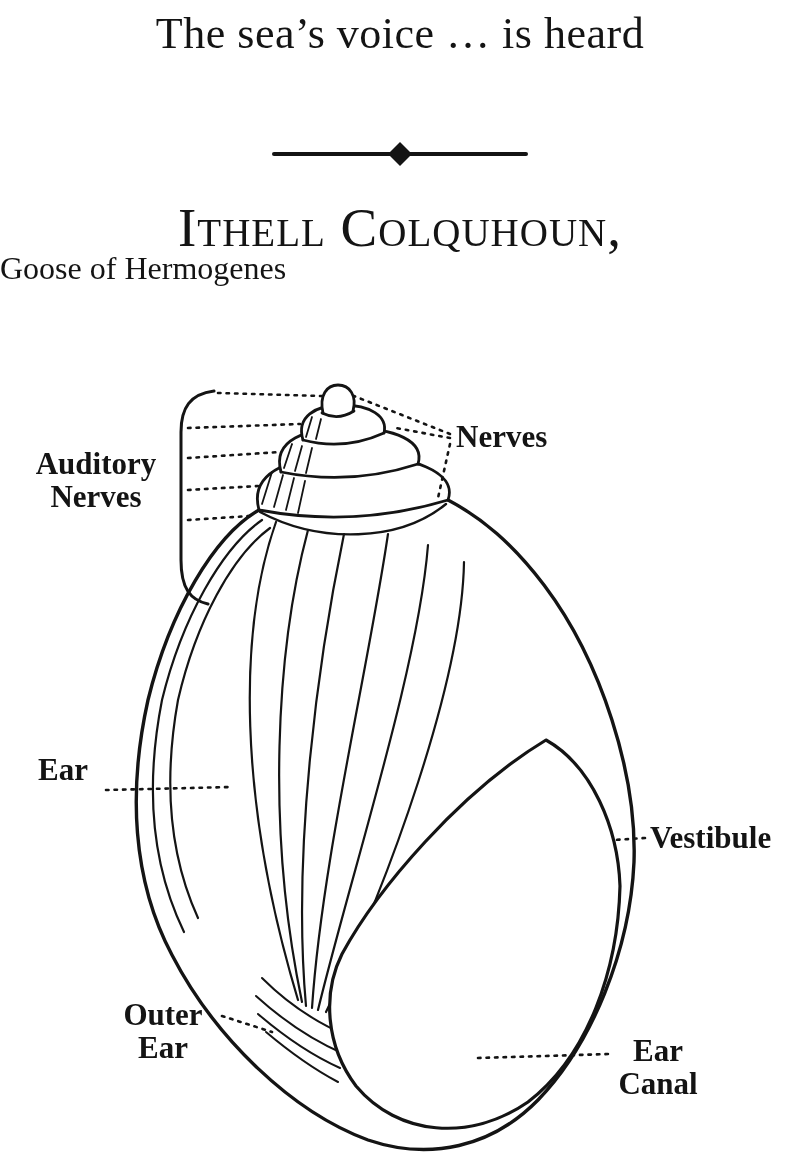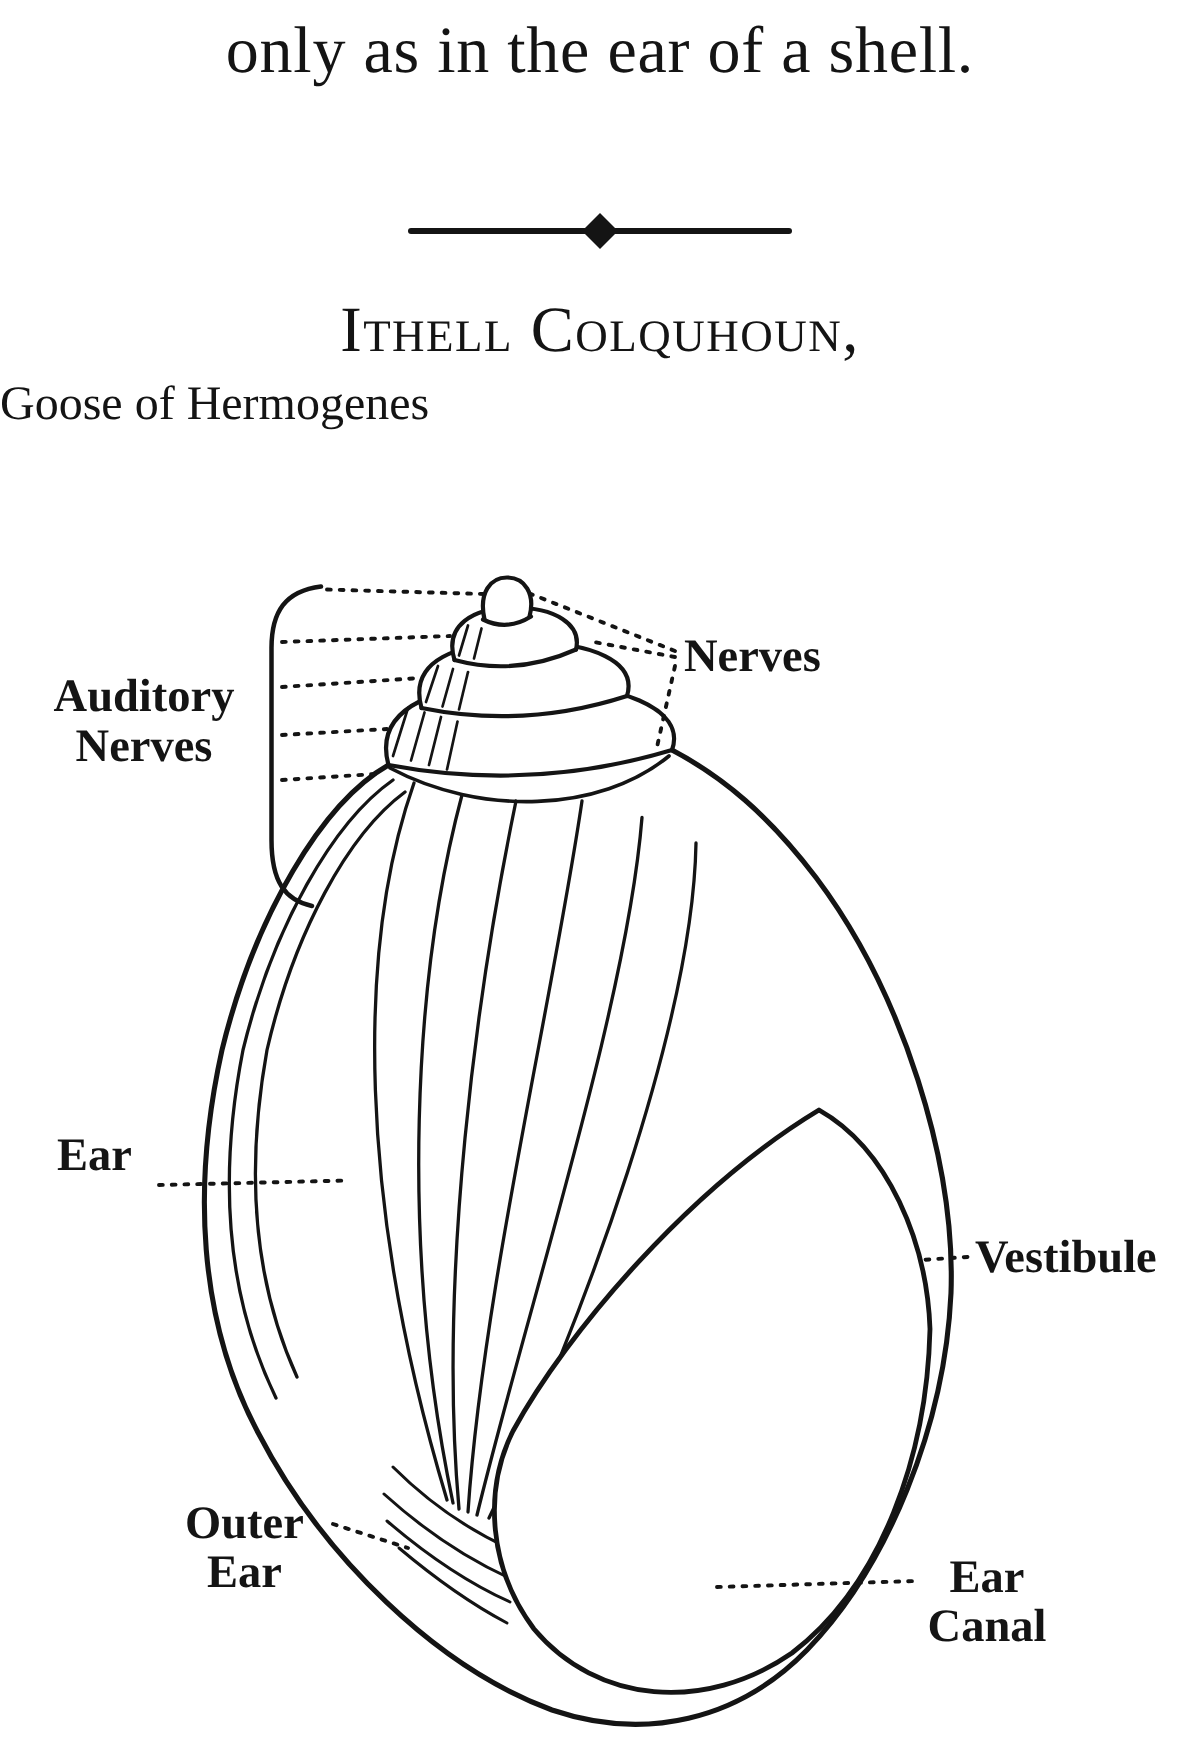--- a/index.html
+++ b/index.html
@@ -43,6 +43,7 @@
 <body>
 
 <div class="epigraph">
+  <div>The sea’s voice … is heard</div>
   <div>only as in the ear of a shell.</div>
 </div>
 

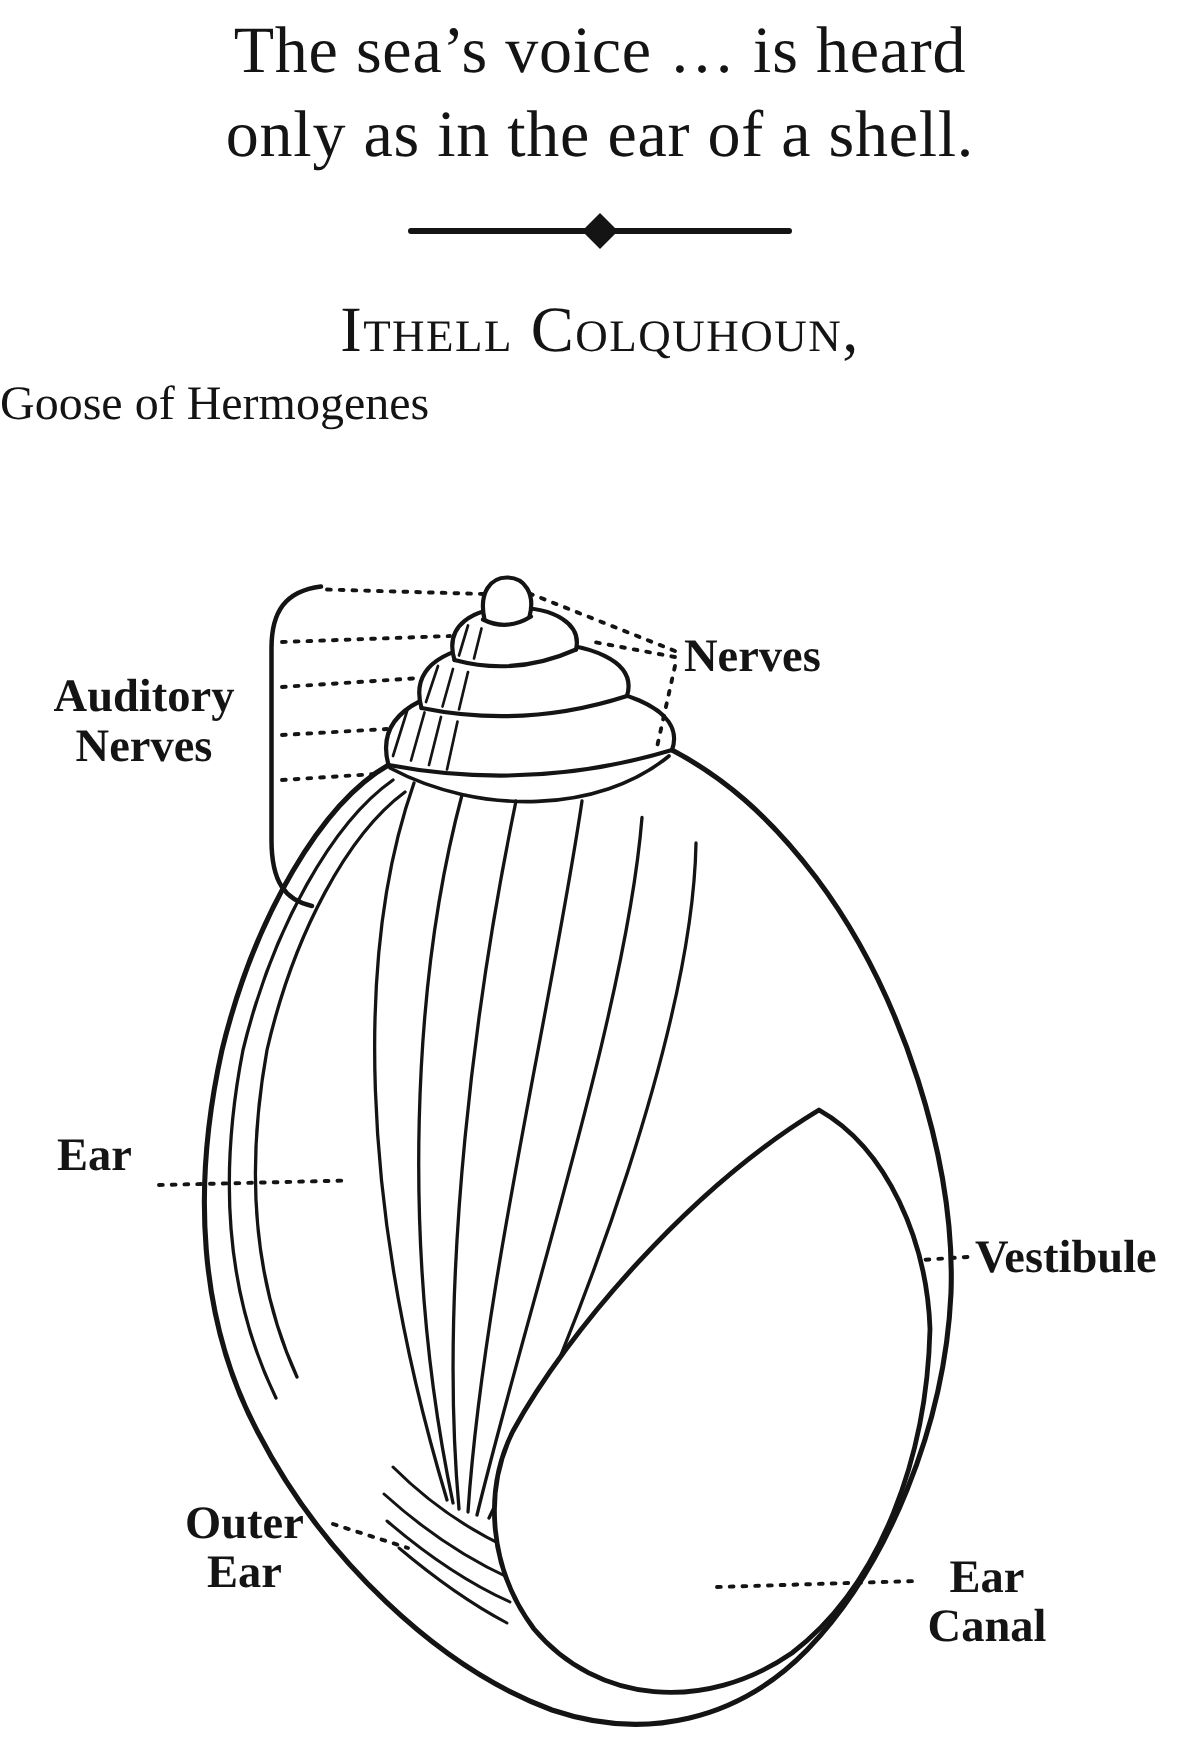--- a/index.html
+++ b/index.html
@@ -44,7 +44,6 @@
 
 <div class="epigraph">
   <div>The sea’s voice … is heard</div>
-  <div>only as in the ear of a shell.</div>
 </div>
 
 <div class="divider">

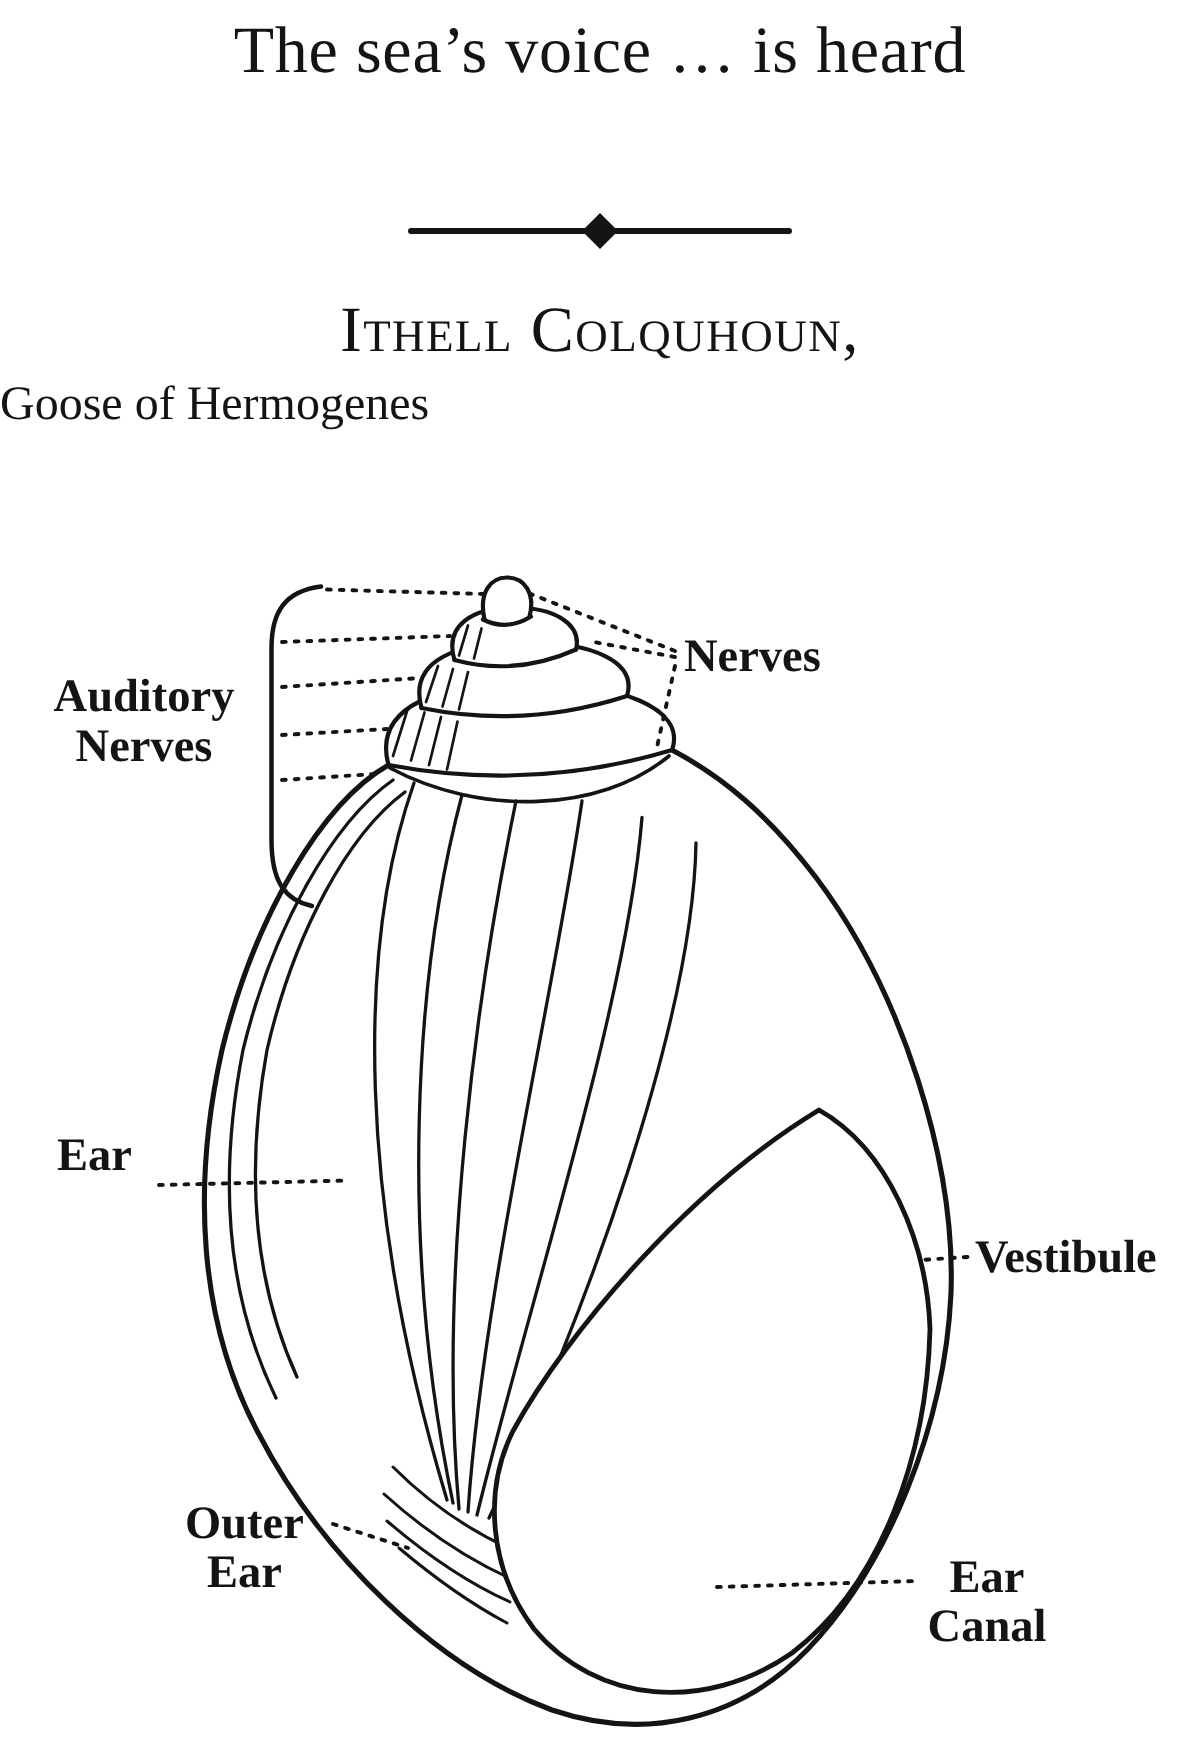--- a/index.html
+++ b/index.html
@@ -21,7 +21,7 @@
   }
   .author{
     position:absolute;top:196px;left:0;width:100%;text-align:center;
-    font-size:43px;font-variant:small-caps;letter-spacing:1px;
+    font-size:55px;font-variant:small-caps;letter-spacing:1px;
   }
   .work{
     position:absolute;top:250px;left:0;width:100%;text-align:left;

